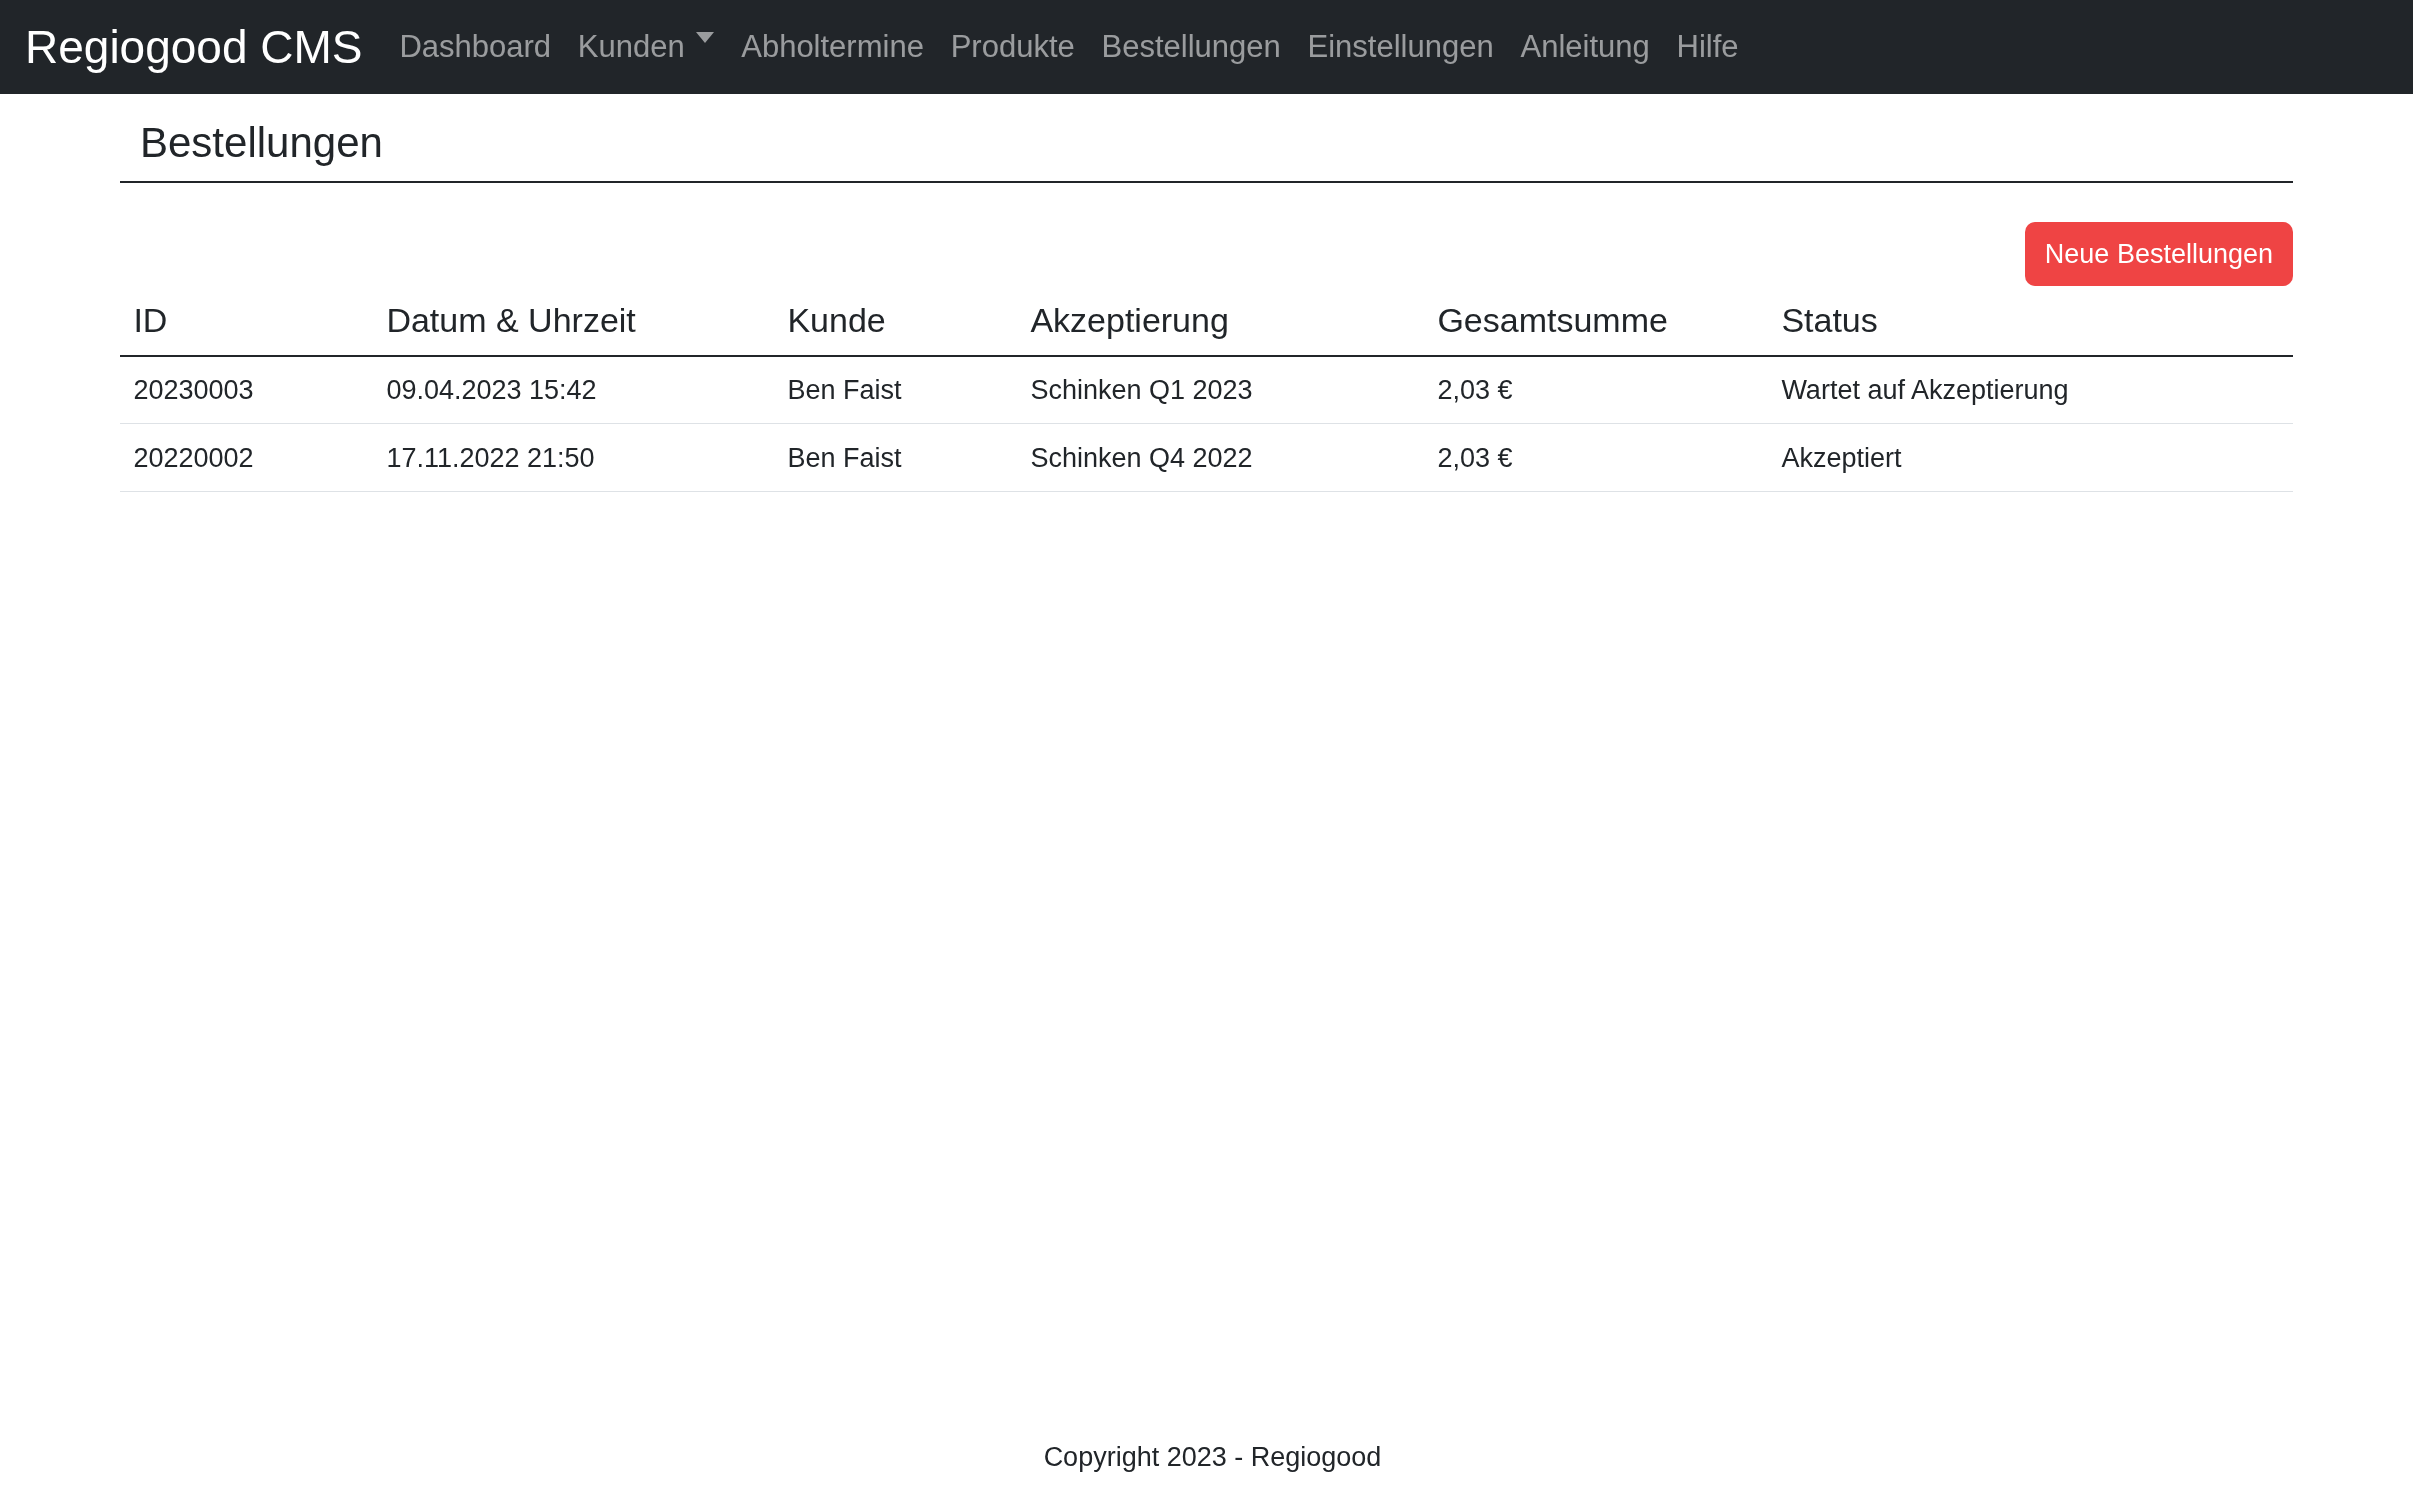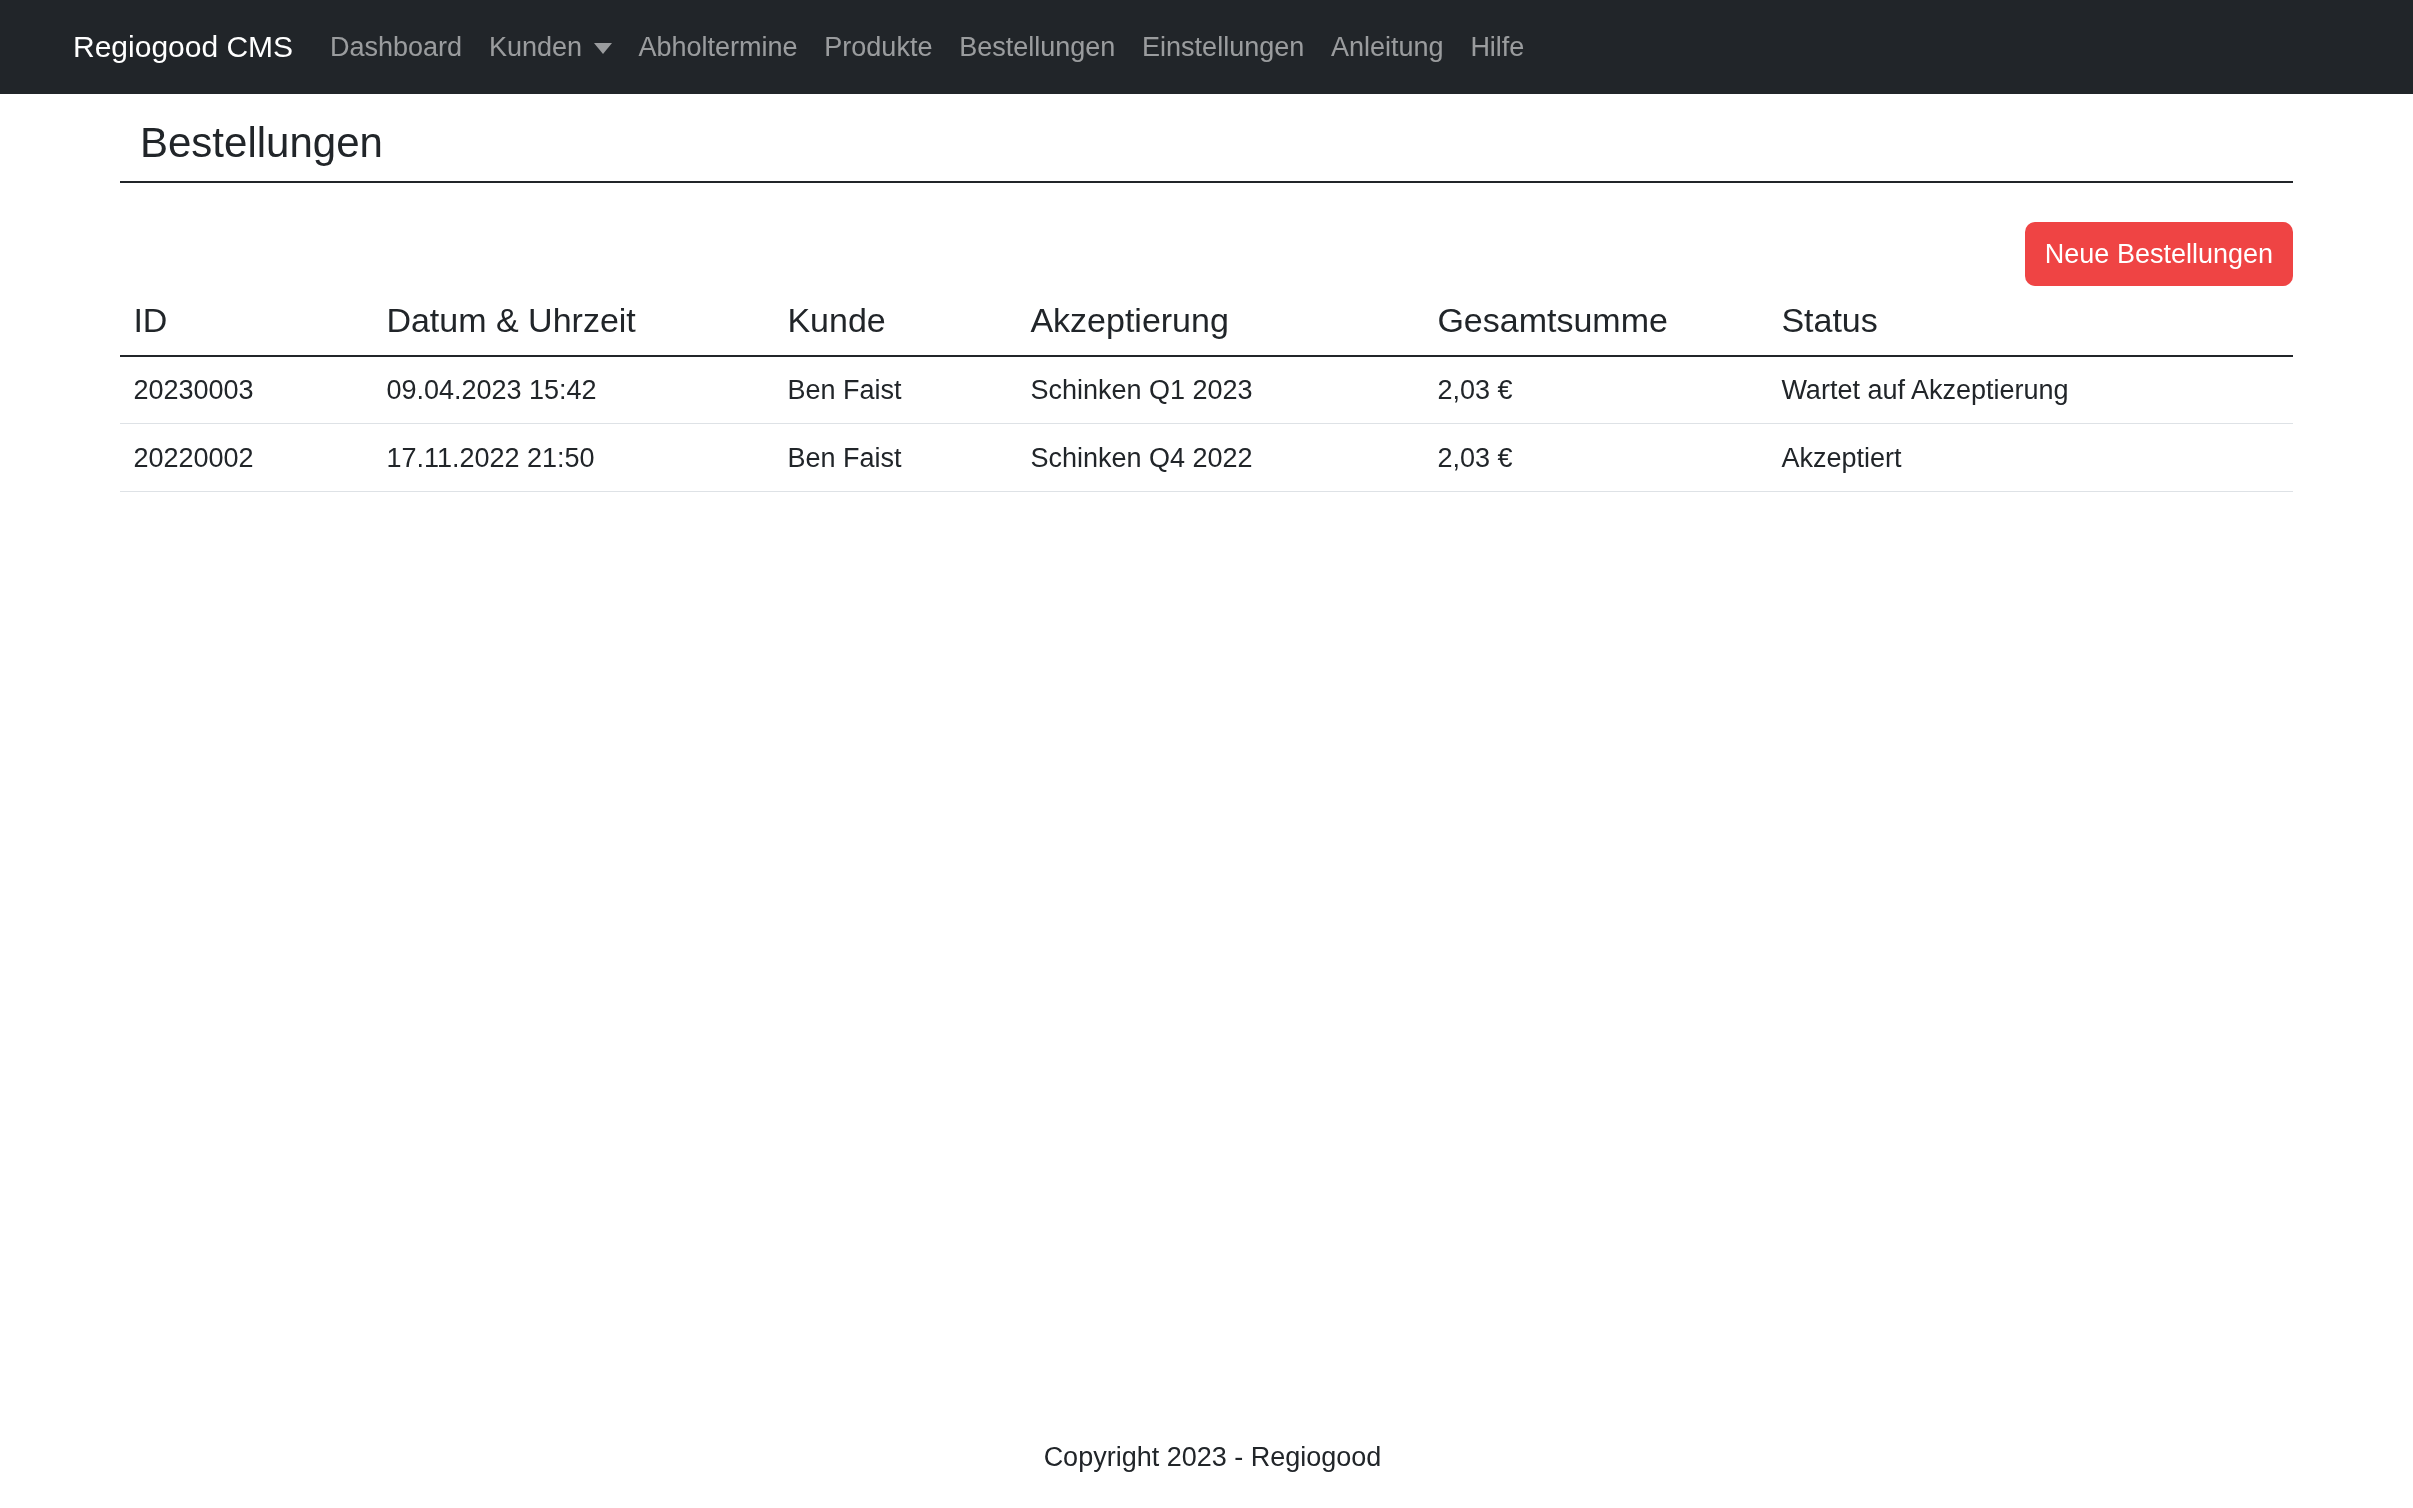--- a/index.html
+++ b/index.html
@@ -23,11 +23,10 @@
   }
   .brand {
     color: #ffffff;
-    font-size: 30px;
+    font-size: 46px;
     text-decoration: none;
     margin-right: 23.5px;
     white-space: nowrap;
-    margin-left: 48px;
   }
   .nav {
     list-style: none;

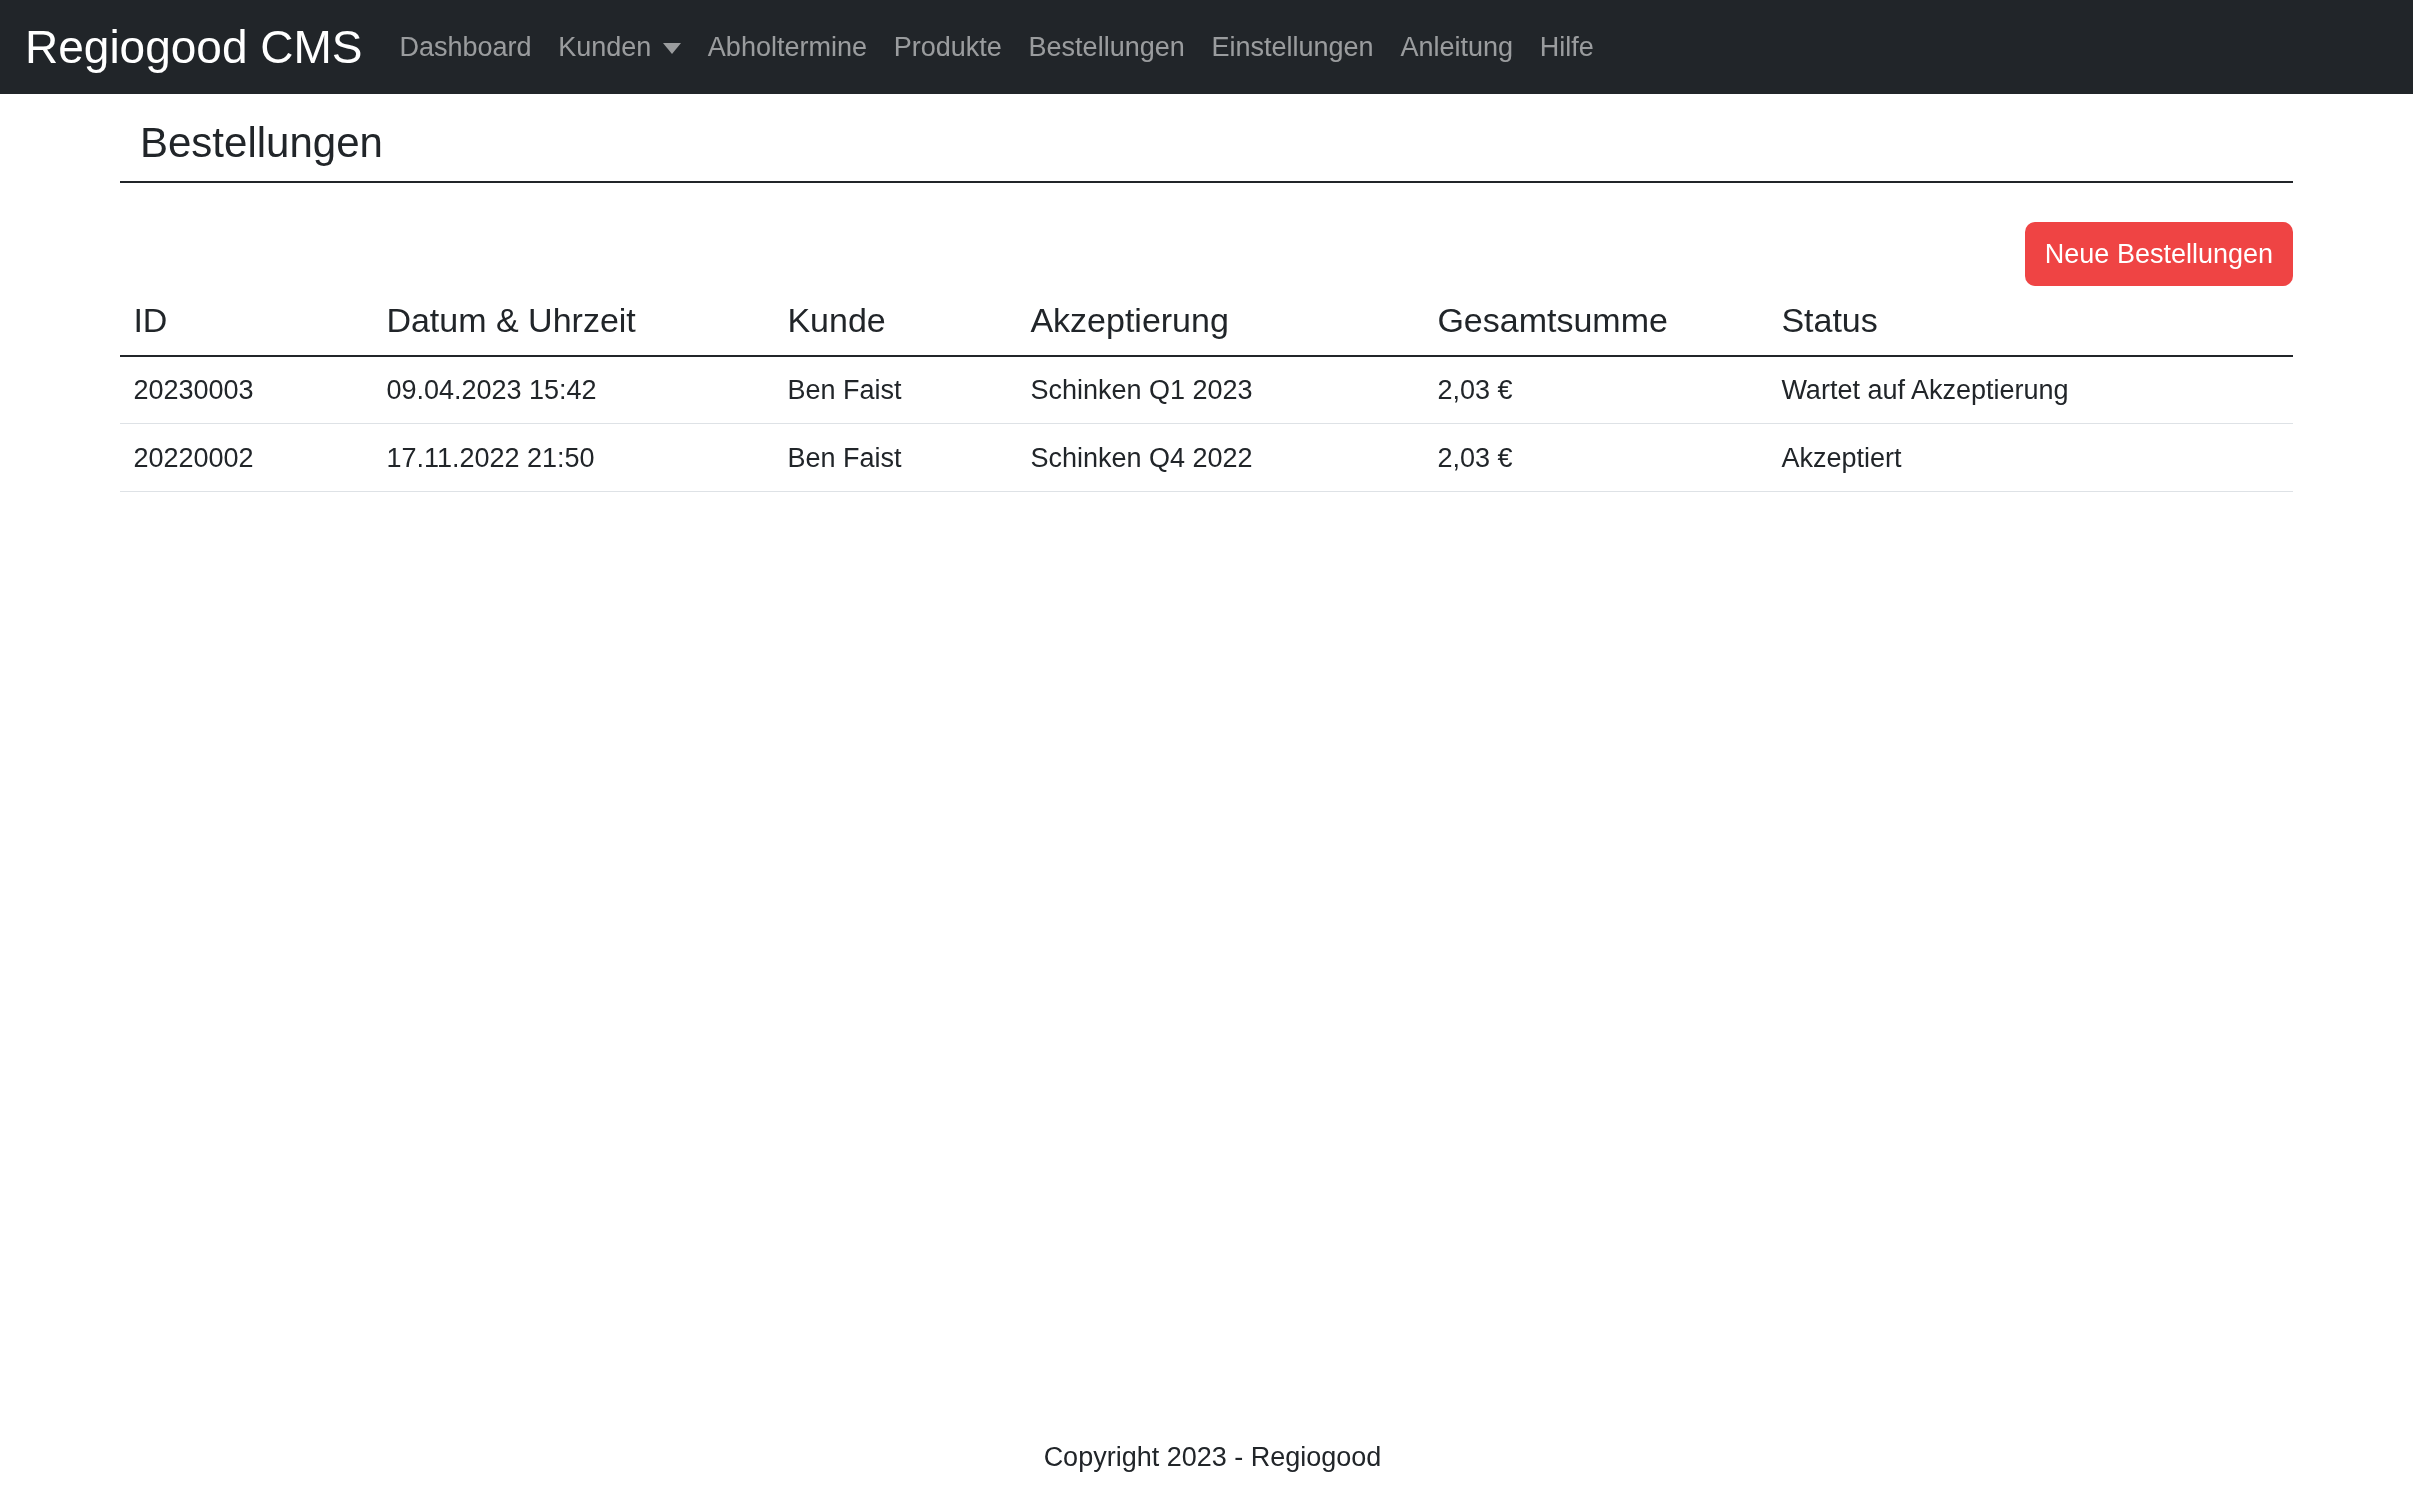--- a/index.html
+++ b/index.html
@@ -37,10 +37,10 @@
   .nav-link {
     color: rgba(255,255,255,0.55);
     text-decoration: none;
-    font-size: 27px;
+    font-size: 31px;
     padding: 13.4px 13.4px;
     display: flex;
-    align-items: center;
+    align-items: flex-start;
     white-space: nowrap;
   }
   .caret {

